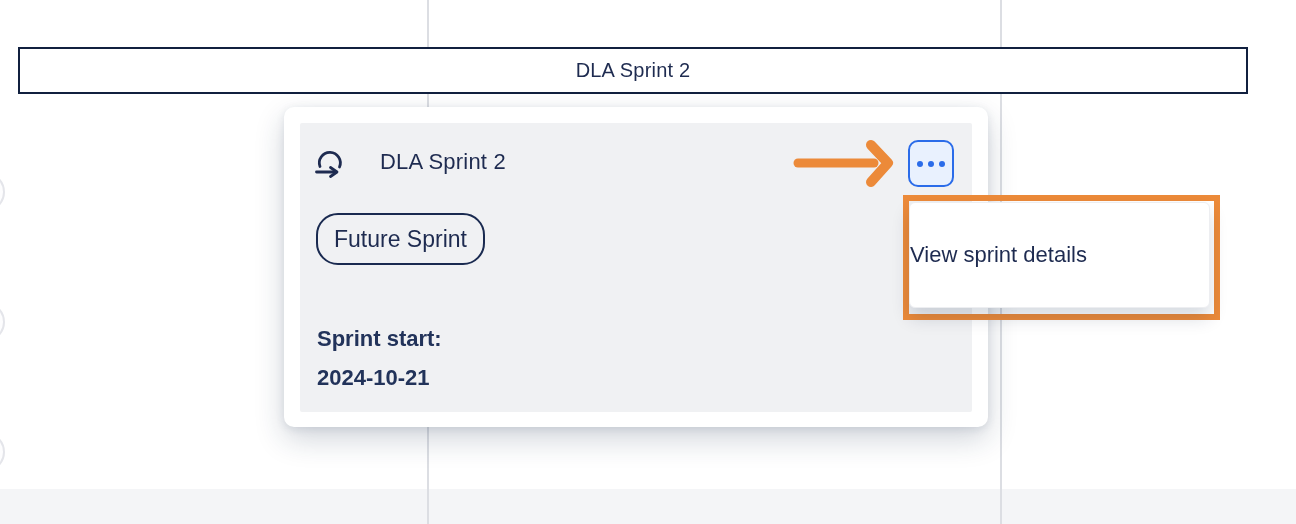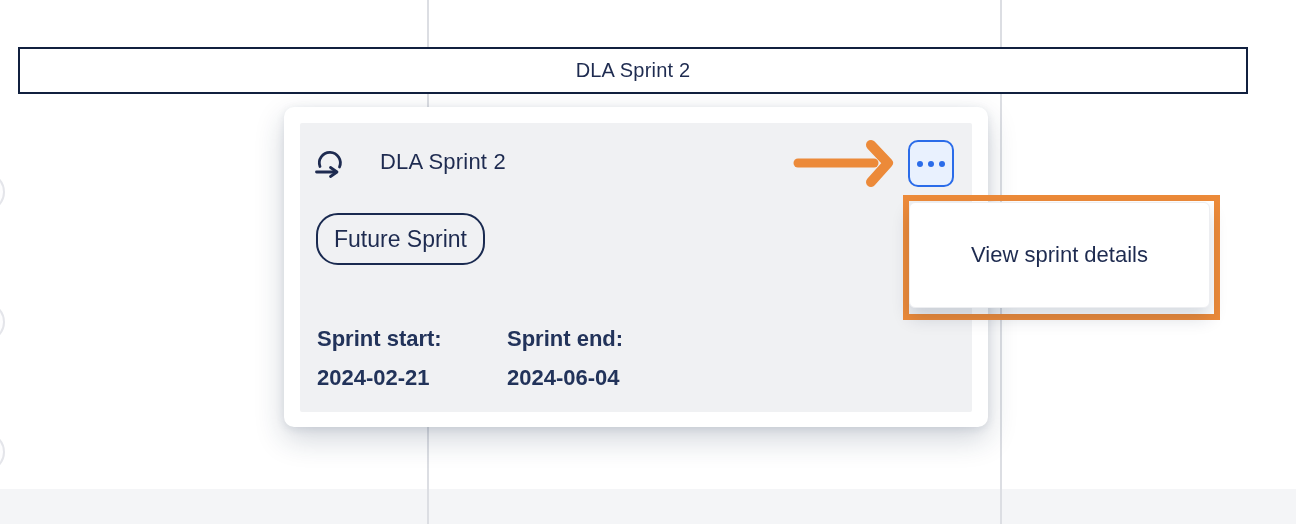--- a/index.html
+++ b/index.html
@@ -89,7 +89,7 @@
     position: absolute; left: 909px; top: 202px; width: 301px; height: 106px;
     background: #ffffff; border-radius: 6px; border: 1px solid #edeef1;
     box-shadow: 0 10px 18px rgba(9,30,66,0.16);
-    display: flex; align-items: center; justify-content: center;
+    display: flex; align-items: center; justify-content: flex-start;
   }
   .menu-item {
     font-size: 22px; color: #1e2b50; white-space: nowrap; cursor: pointer;

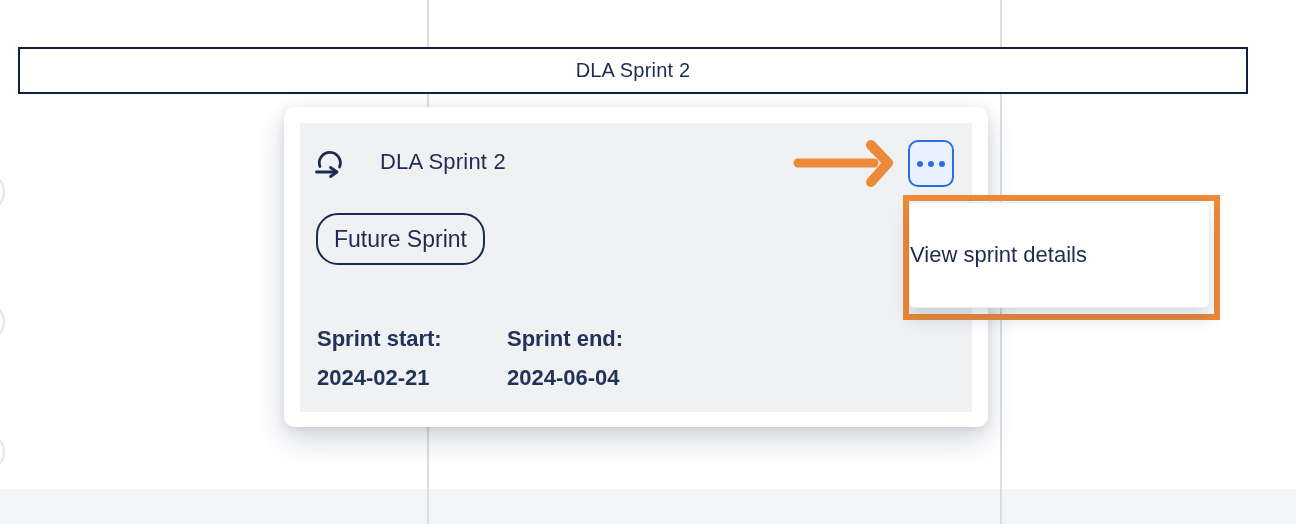--- a/index.html
+++ b/index.html
@@ -131,10 +131,6 @@
           <div class="date-label">Sprint start:</div>
           <div class="date-value">2024-02-21</div>
         </div>
-        <div class="date-col">
-          <div class="date-label">Sprint end:</div>
-          <div class="date-value">2024-06-04</div>
-        </div>
       </div>
 
       <div class="more-btn">

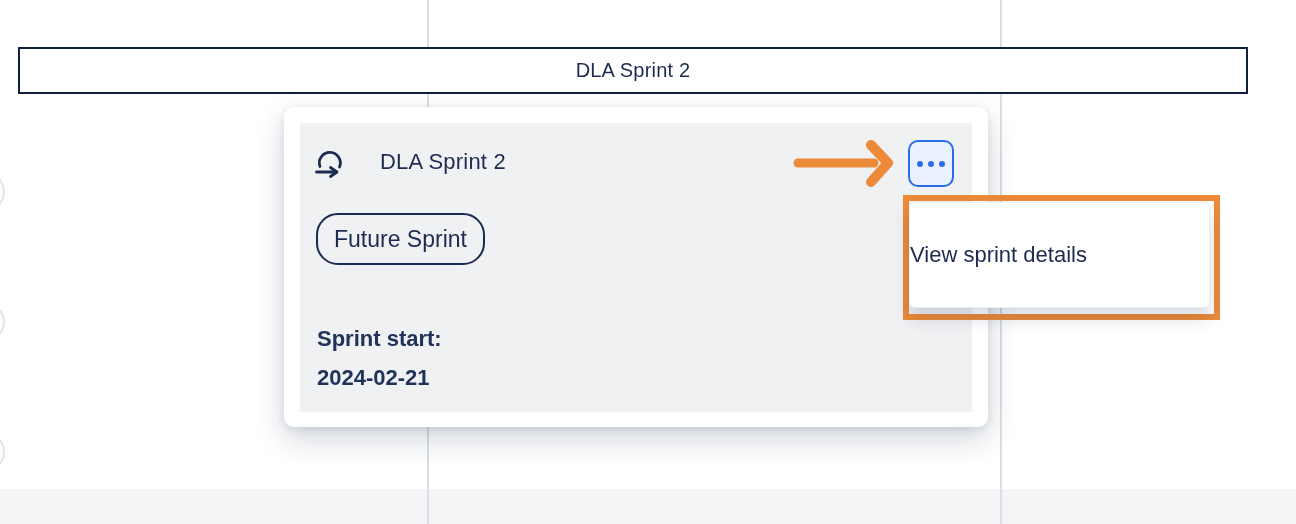--- a/index.html
+++ b/index.html
@@ -129,7 +129,7 @@
       <div class="dates">
         <div class="date-col">
           <div class="date-label">Sprint start:</div>
-          <div class="date-value">2024-02-21</div>
+          <div class="date-value">2024-10-21</div>
         </div>
       </div>
 

